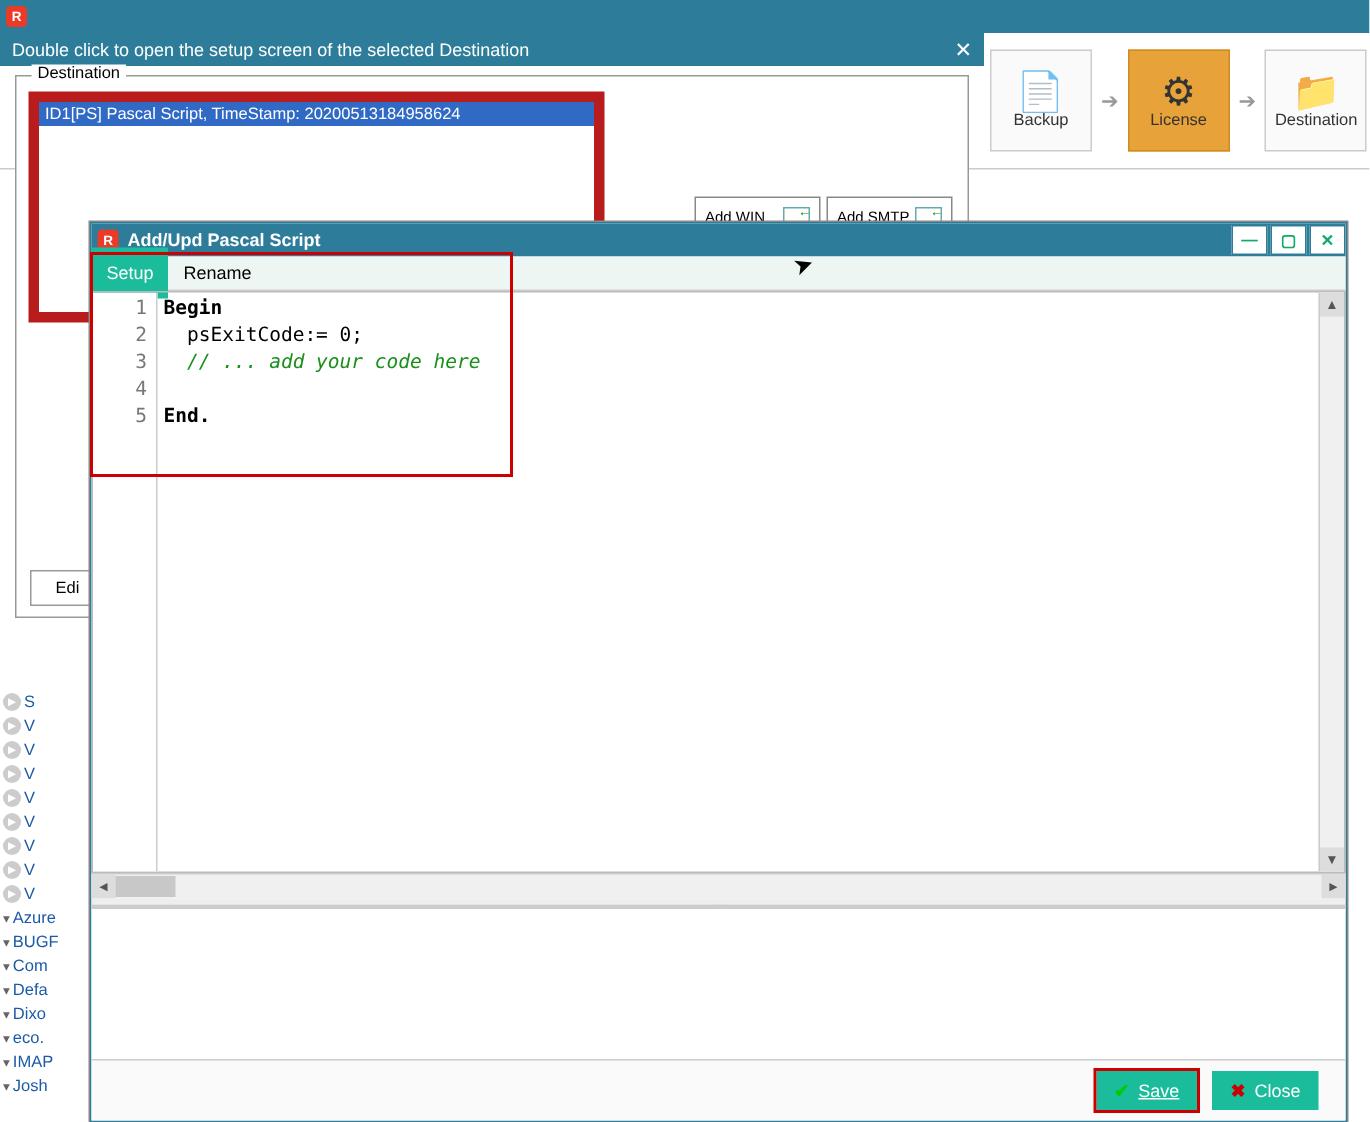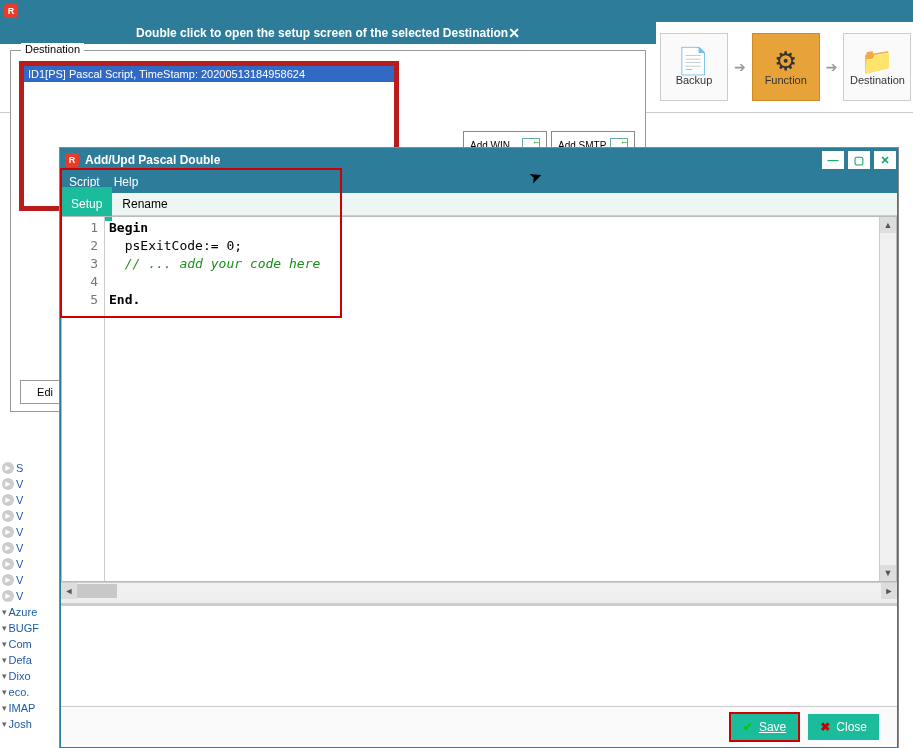--- a/index.html
+++ b/index.html
@@ -10,7 +10,7 @@
 .tb-btn.active{background:#e8a23a;border-color:#d08a20}
 .tb-icon{font-size:26px;line-height:1}
 .tb-arrow{color:#999;font-size:14px}
-.setup-bar{position:absolute;top:22px;left:0;width:640px;height:22px;background:#2d7d9a;color:#fff;display:flex;align-items:center;padding:0 8px;justify-content:center;font-weight:700}
+.setup-bar{position:absolute;top:22px;left:0;width:640px;height:22px;background:#2d7d9a;color:#fff;display:flex;align-items:center;padding:0 8px;justify-content:space-between;font-weight:400}
 .setup-bar .close-x{cursor:pointer;font-size:14px}
 .dest-group{position:absolute;top:50px;left:10px;width:634px;height:360px;border:1px solid #999;background:#fff}
 .dest-label{position:absolute;top:-8px;left:10px;background:#fff;padding:0 4px;color:#000;font-size:11px}

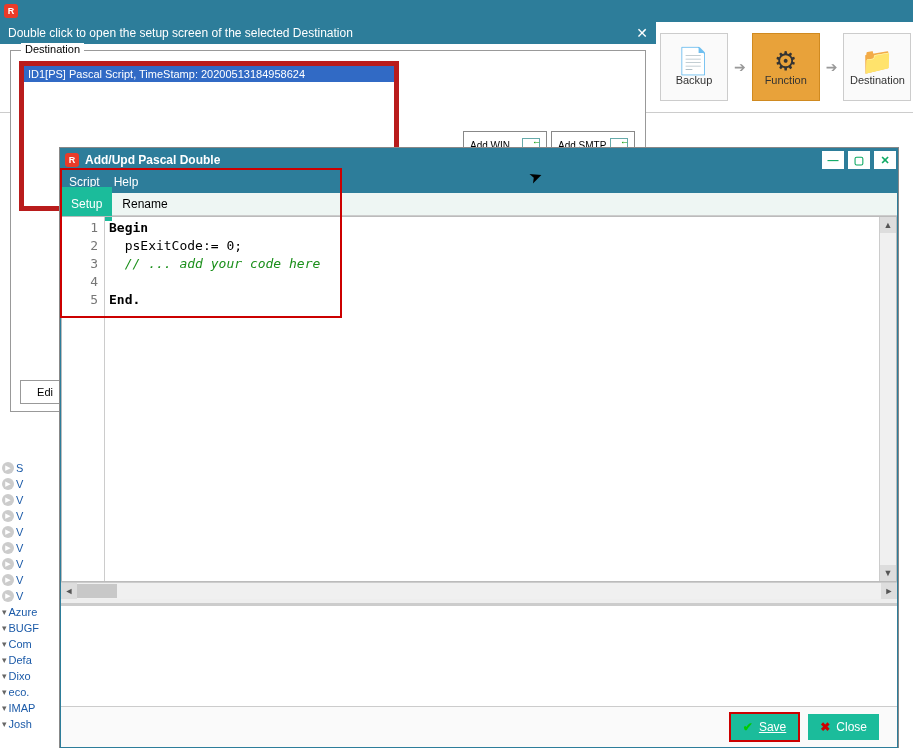--- a/index.html
+++ b/index.html
@@ -14,7 +14,7 @@
 .setup-bar .close-x{cursor:pointer;font-size:14px}
 .dest-group{position:absolute;top:50px;left:10px;width:634px;height:360px;border:1px solid #999;background:#fff}
 .dest-label{position:absolute;top:-8px;left:10px;background:#fff;padding:0 4px;color:#000;font-size:11px}
-.dest-list{position:absolute;top:10px;left:8px;width:370px;height:140px;border:5px solid #b91c1c;background:#fff}
+.dest-list{position:absolute;top:10px;left:8px;width:370px;height:140px;border:7px solid #b91c1c;background:#fff}
 .dest-list .item{background:#316ac5;color:#fff;font-size:11px;padding:2px 4px}
 .add-btns{position:absolute;top:80px;right:10px;display:grid;grid-template-columns:84px 84px;grid-auto-rows:28px;gap:4px}
 .add-btn{border:1px solid #888;background:#fff;display:flex;align-items:center;justify-content:space-between;padding:0 6px;font-size:10px;cursor:pointer}

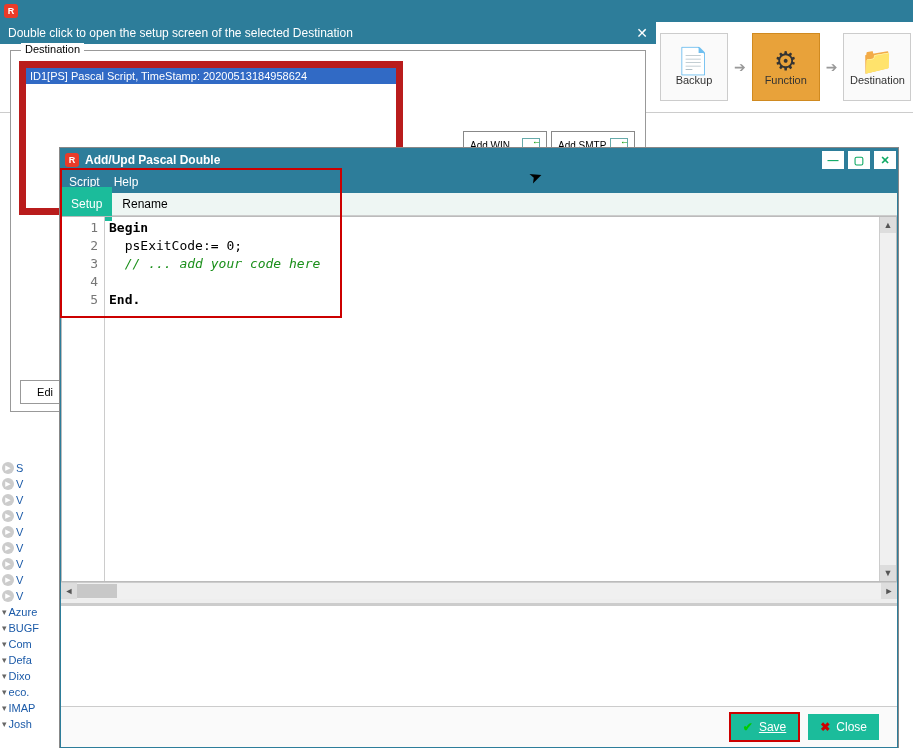--- a/index.html
+++ b/index.html
@@ -81,7 +81,7 @@
   <span class="tb-arrow">➔</span>
   <div class="tb-btn active">
     <span class="tb-icon">⚙</span>
-    <span>Function</span>
+    <span>License</span>
   </div>
   <span class="tb-arrow">➔</span>
   <div class="tb-btn">

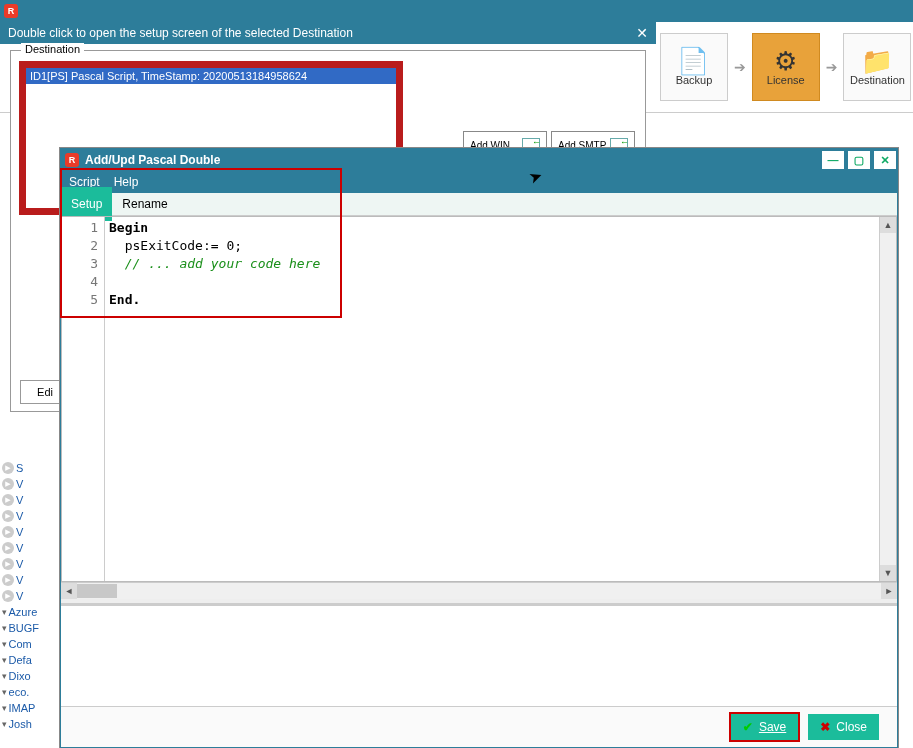--- a/index.html
+++ b/index.html
@@ -190,7 +190,7 @@
 <div class="child-win">
   <div class="child-title">
     <span class="icon">R</span>
-    <span>Add/Upd Pascal Double</span>
+    <span>Add/Upd Pascal Script</span>
     <span class="spacer"></span>
     <span class="win-btn min">—</span>
     <span class="win-btn max">▢</span>

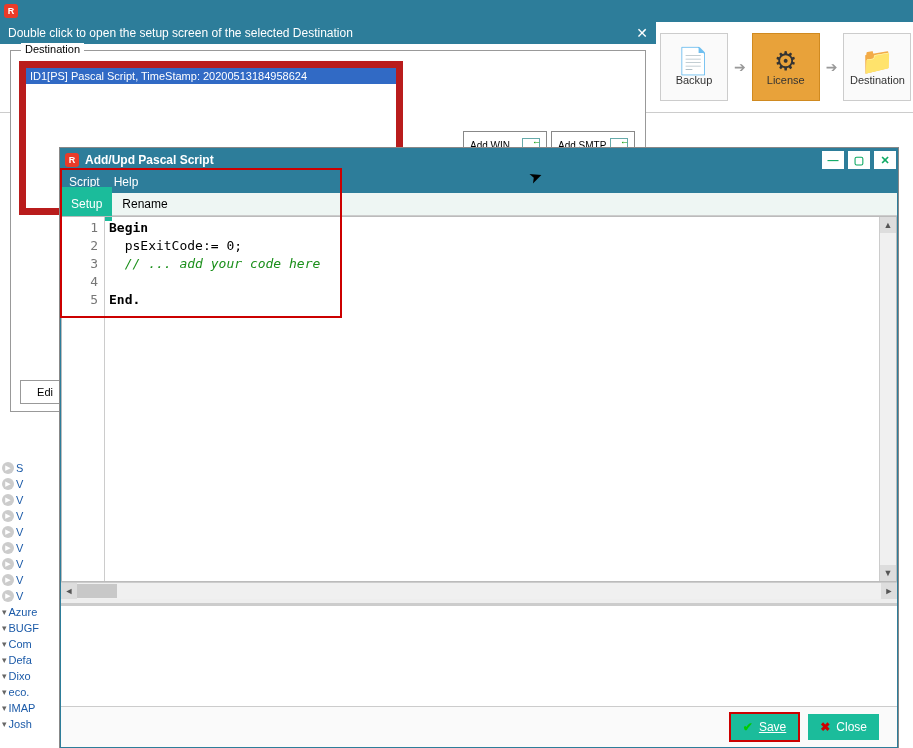--- a/index.html
+++ b/index.html
@@ -196,10 +196,6 @@
     <span class="win-btn max">▢</span>
     <span class="win-btn cls">✕</span>
   </div>
-  <div class="menubar">
-    <span>Script</span>
-    <span>Help</span>
-  </div>
   <div class="tabbar">
     <div class="tab active">Setup</div>
     <div class="tab">Rename</div>

